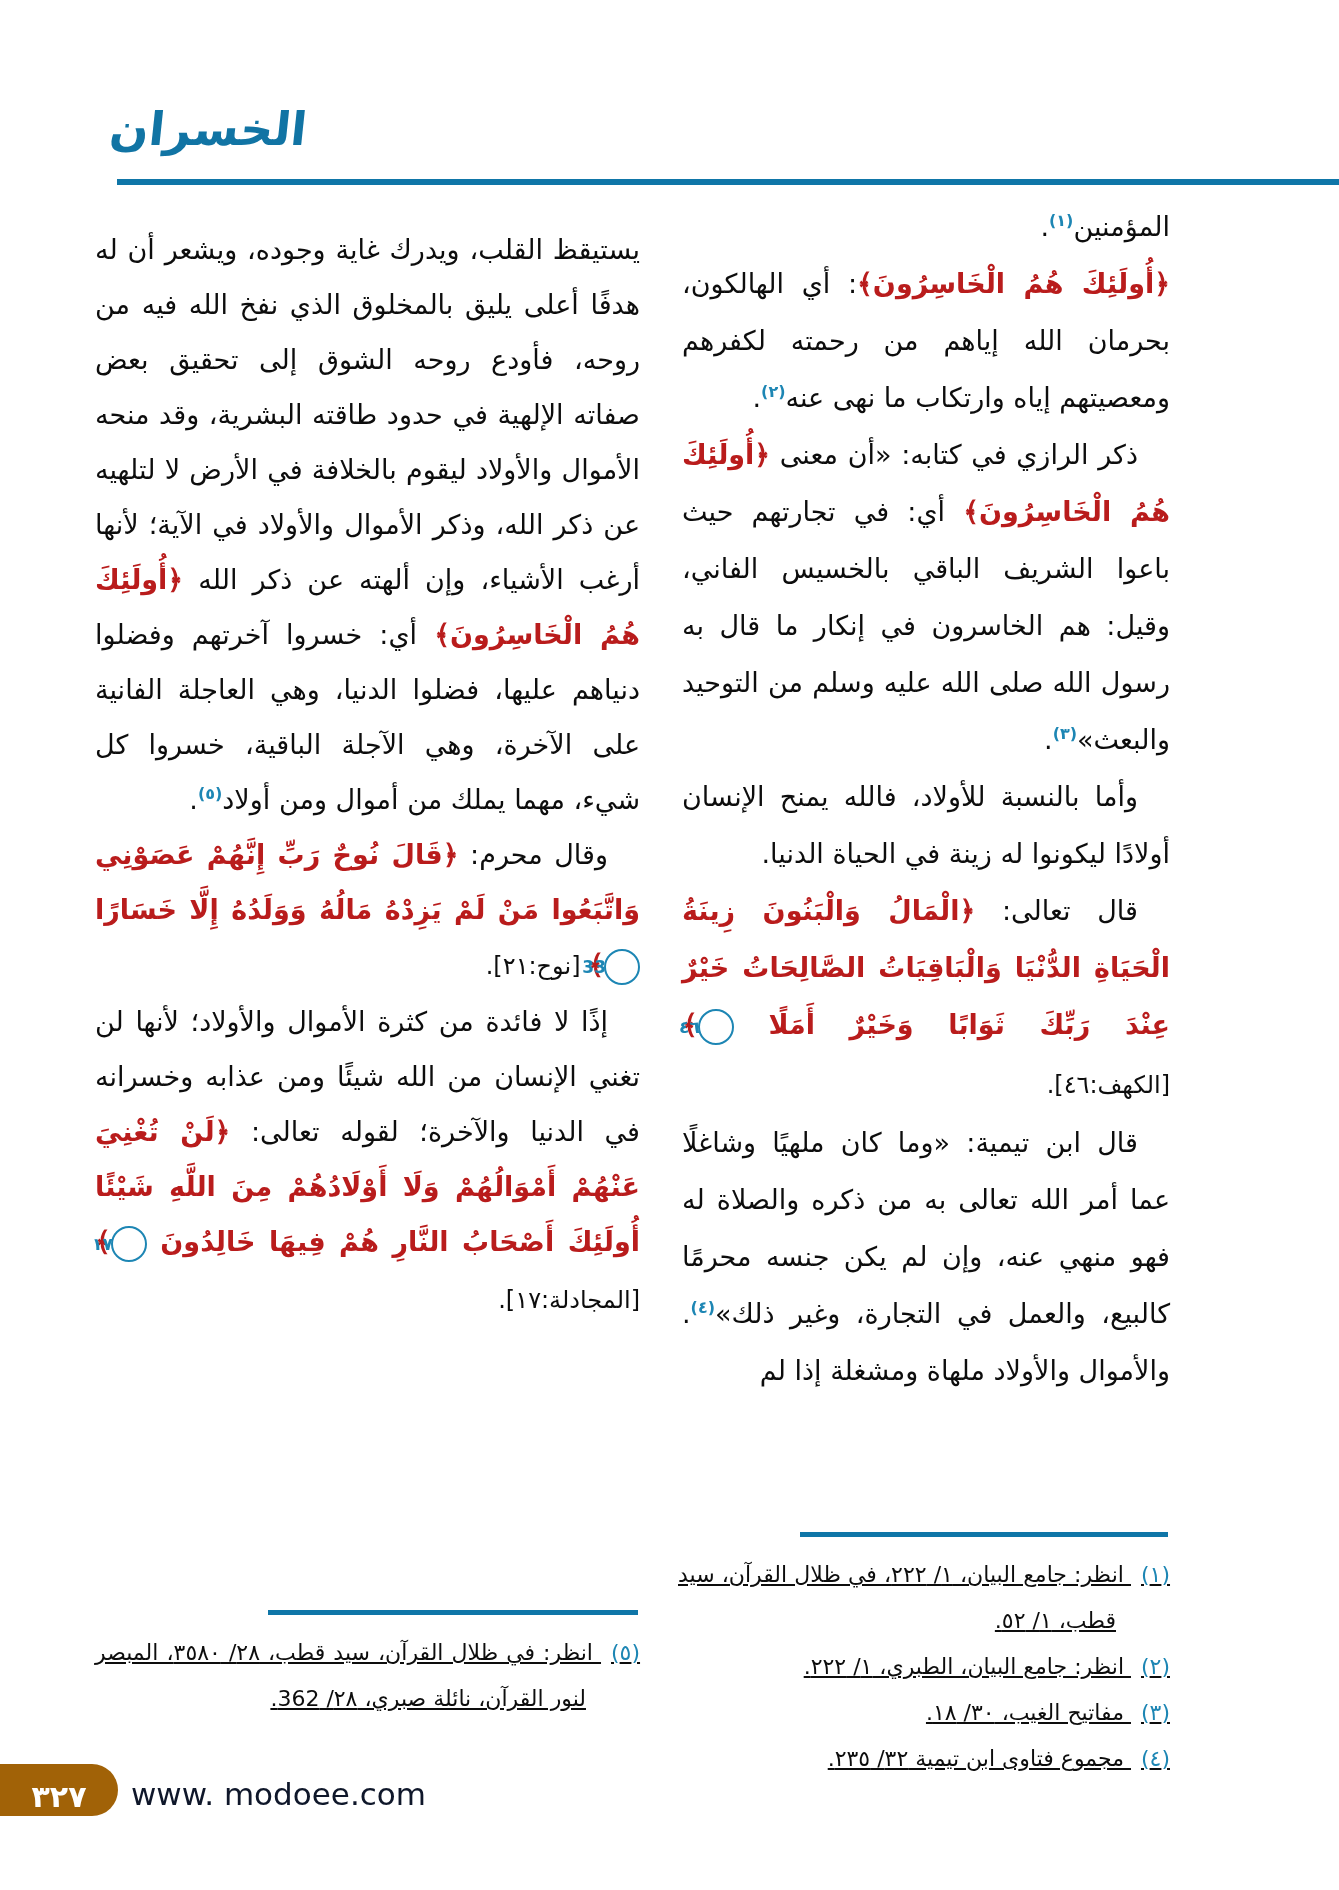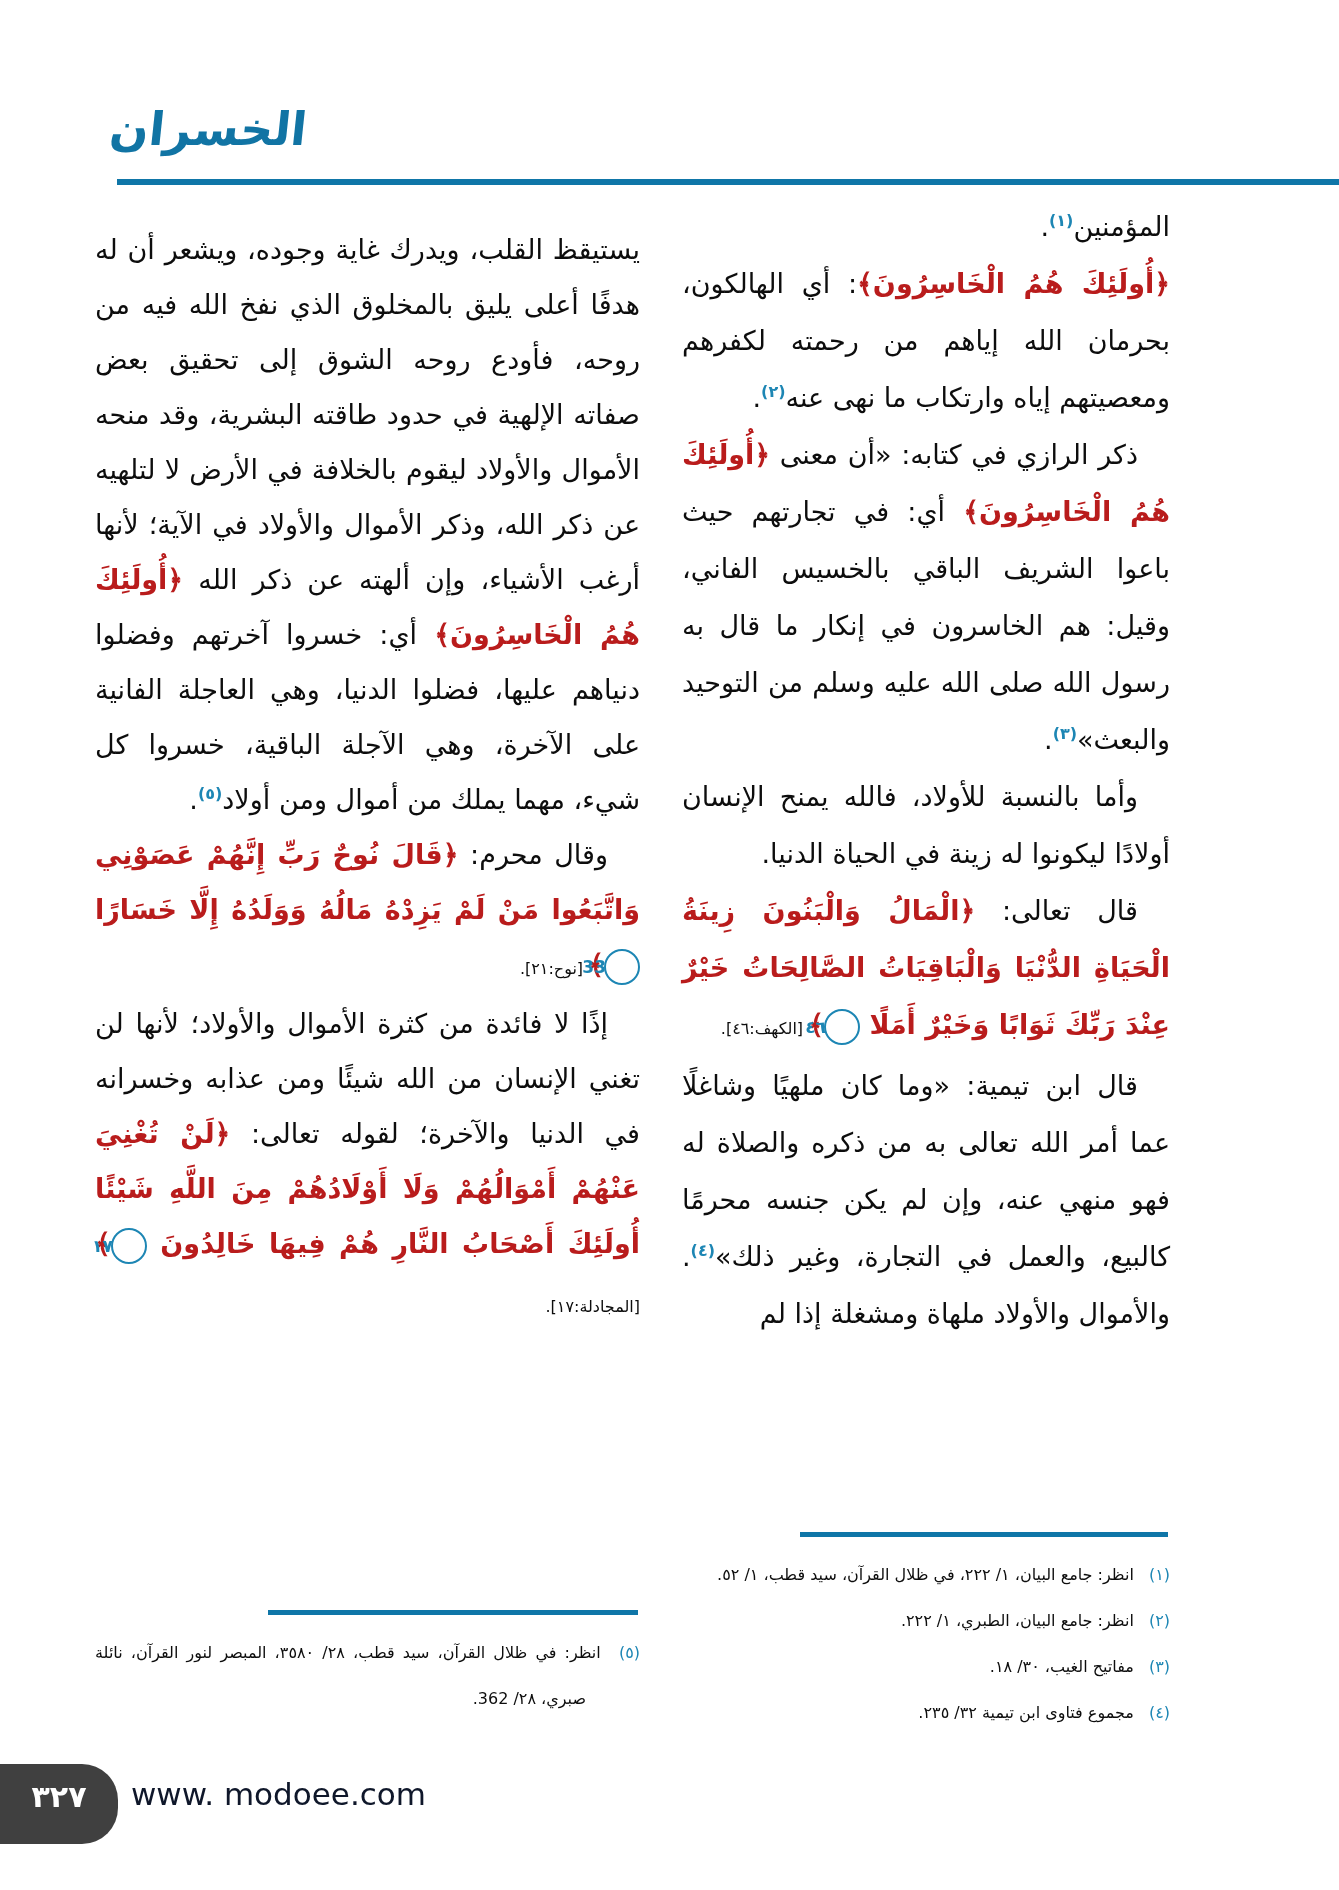--- a/index.html
+++ b/index.html
@@ -35,7 +35,7 @@
   .col p.strong{font-weight:bold;}
   .verse{color:#b91c1c;font-weight:bold;}
   .fnmark{color:#1d86b4;font-size:16px;vertical-align:super;line-height:0;font-weight:bold;}
-  .ref{font-size:16px;}
+  .ref{font-size:24px;}
   .ayah{
     display:inline-block;width:32px;height:32px;
     border:2px solid #1d86b4;border-radius:50%;

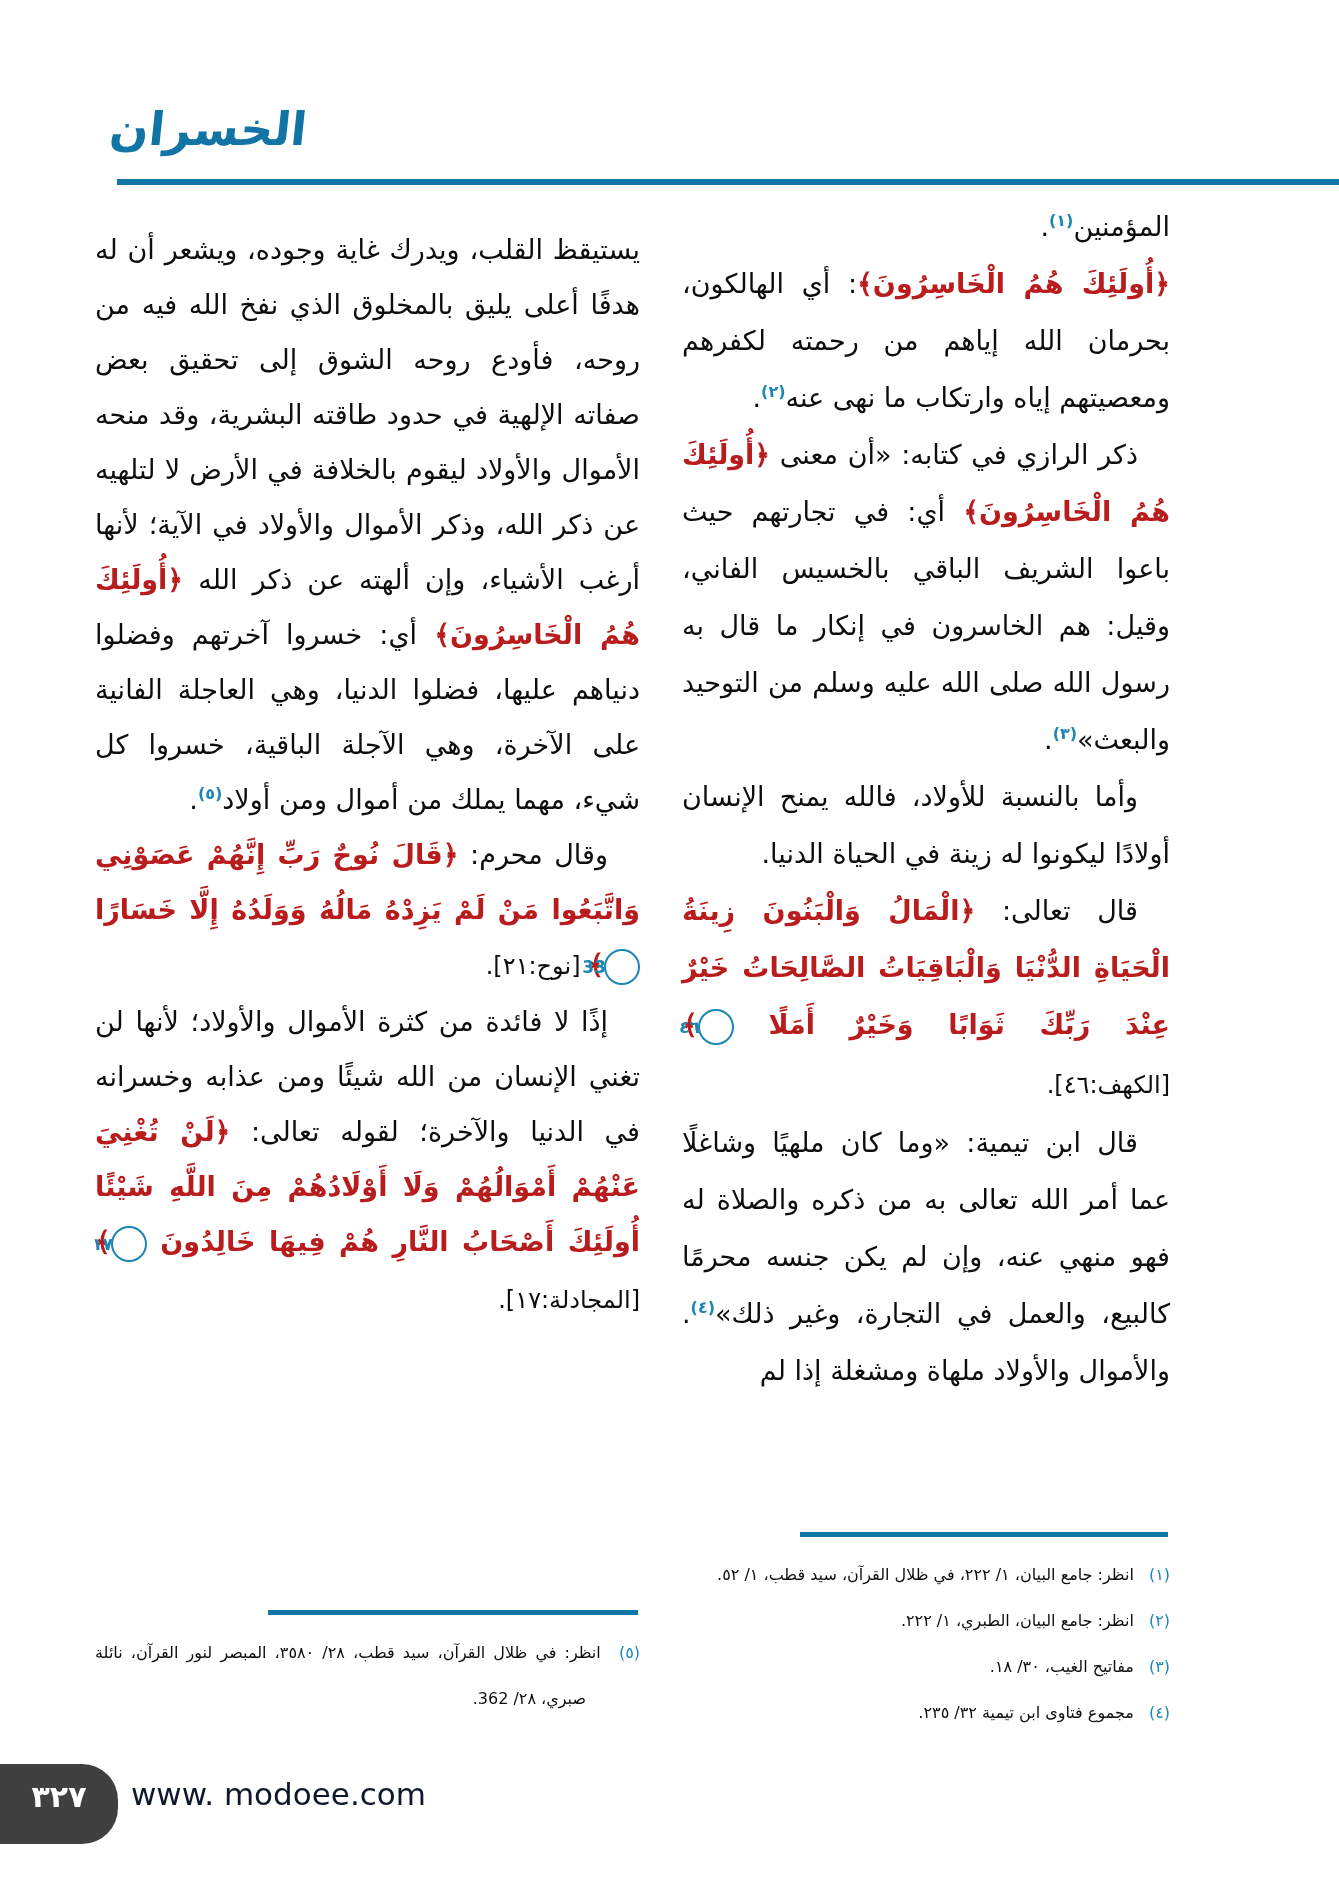--- a/index.html
+++ b/index.html
@@ -46,7 +46,7 @@
   .fnsep{position:absolute;height:5px;background:#0f76a8;}
   .fnsep-right{top:1532px;right:171px;width:368px;}
   .fnsep-left{top:1610px;right:701px;width:370px;}
-  .fns{position:absolute;font-size:16px;line-height:46px;text-align:justify;}
+  .fns{position:absolute;font-size:22px;line-height:46px;text-align:justify;text-decoration:underline;}
   .fns-right{right:169px;top:1552px;width:492px;}
   .fns-left{left:95px;top:1630px;width:545px;}
   .fn{margin:0;padding-right:54px;text-indent:-54px;}

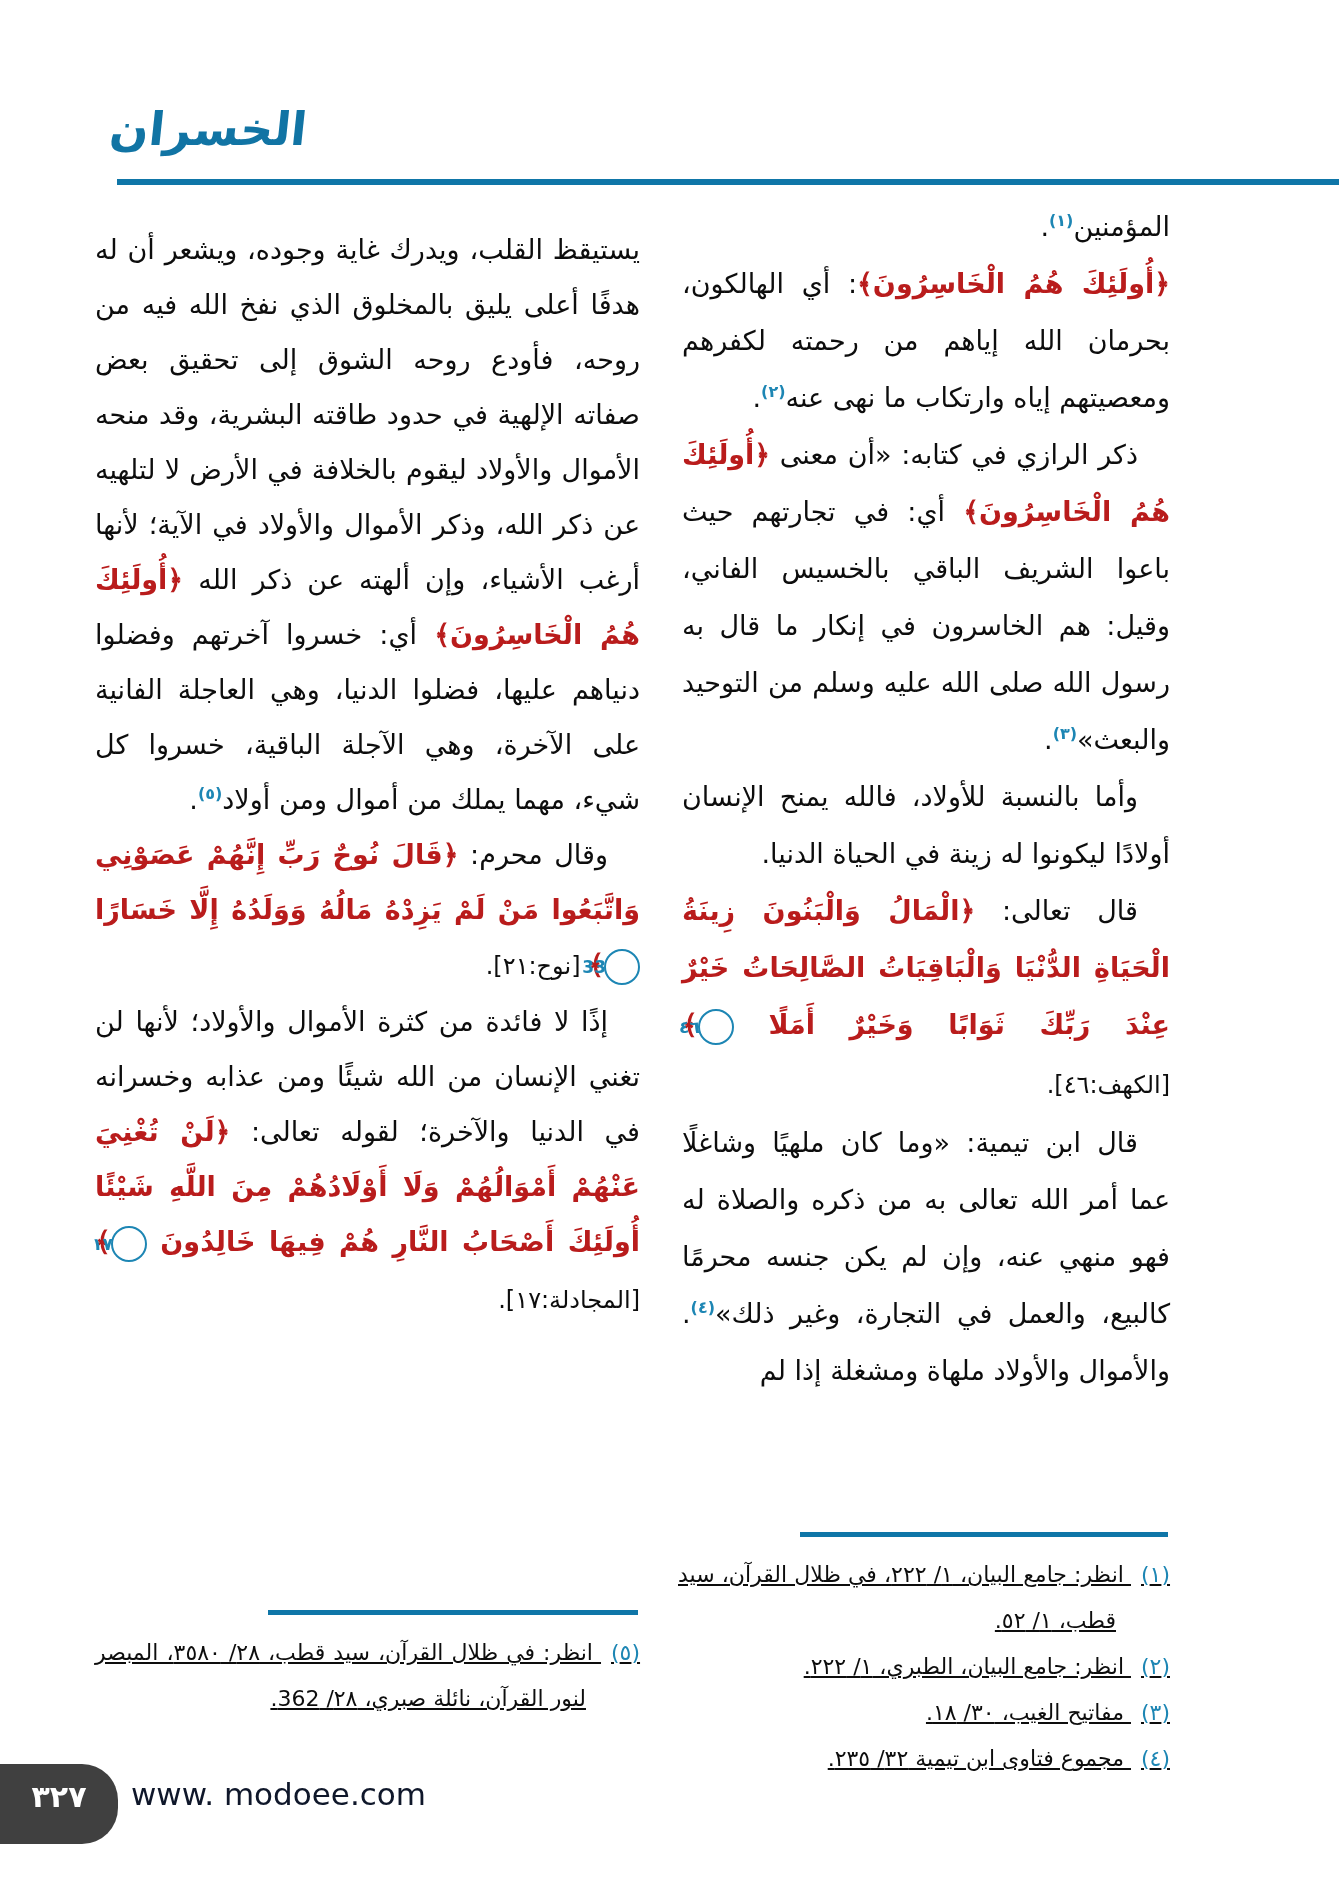--- a/index.html
+++ b/index.html
@@ -53,8 +53,8 @@
   .fn .num{color:#1d86b4;padding-left:10px;}
   
   .pill{
-    position:absolute;left:0;top:1764px;width:118px;height:80px;
-    background:#404040;border-radius:0 36px 36px 0;
+    position:absolute;left:0;top:1764px;width:118px;height:52px;
+    background:#a16207;border-radius:0 36px 36px 0;
   }
   .pill span{
     display:block;text-align:center;line-height:66px;

